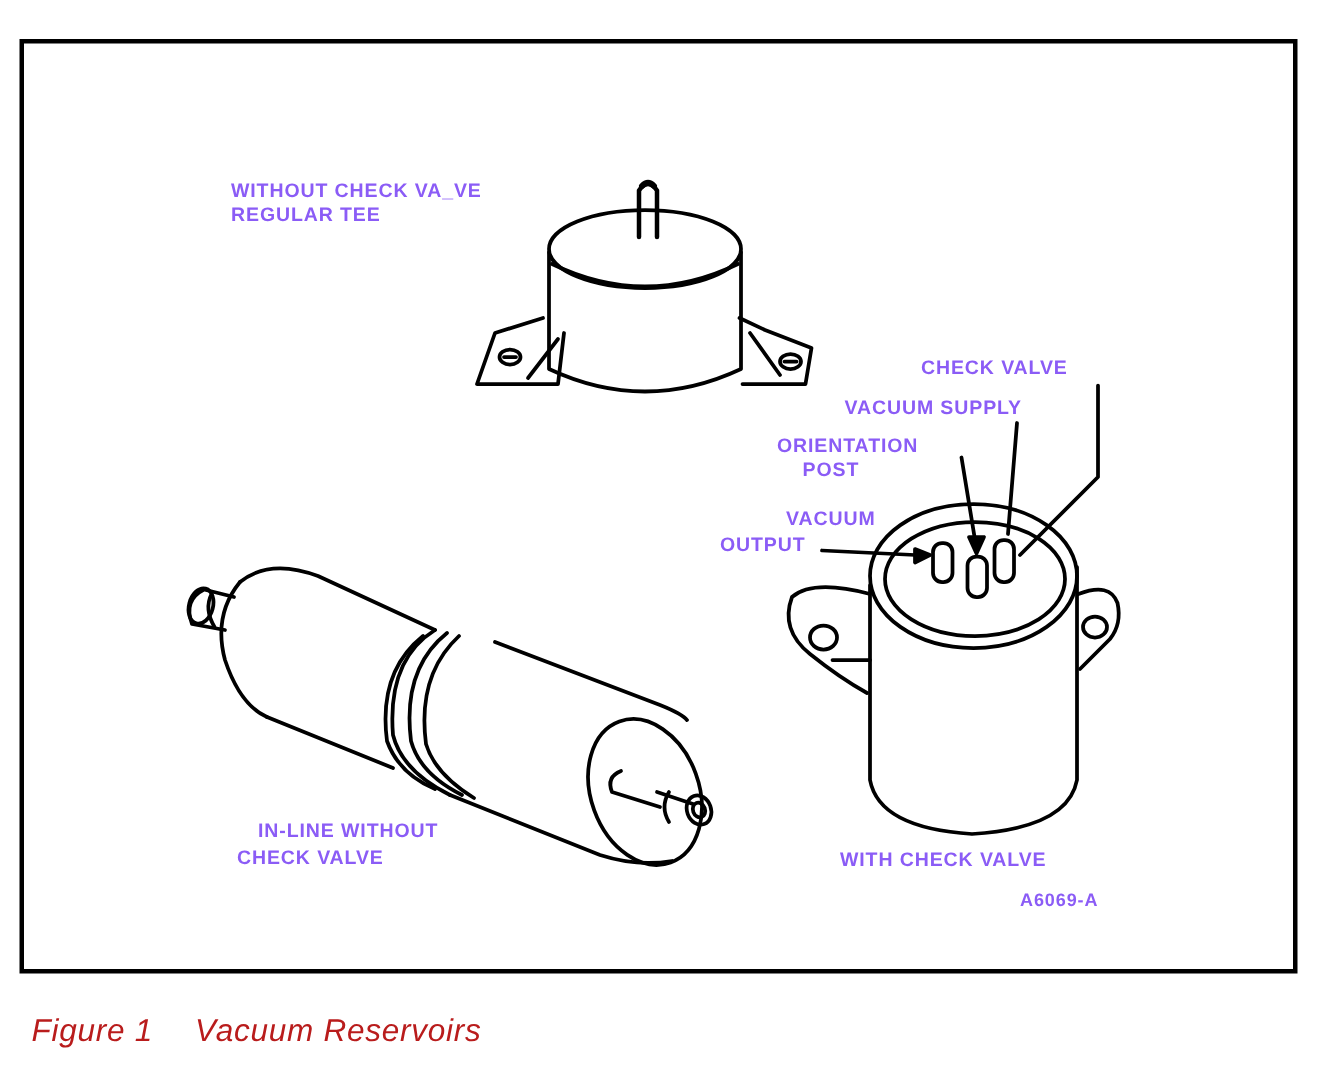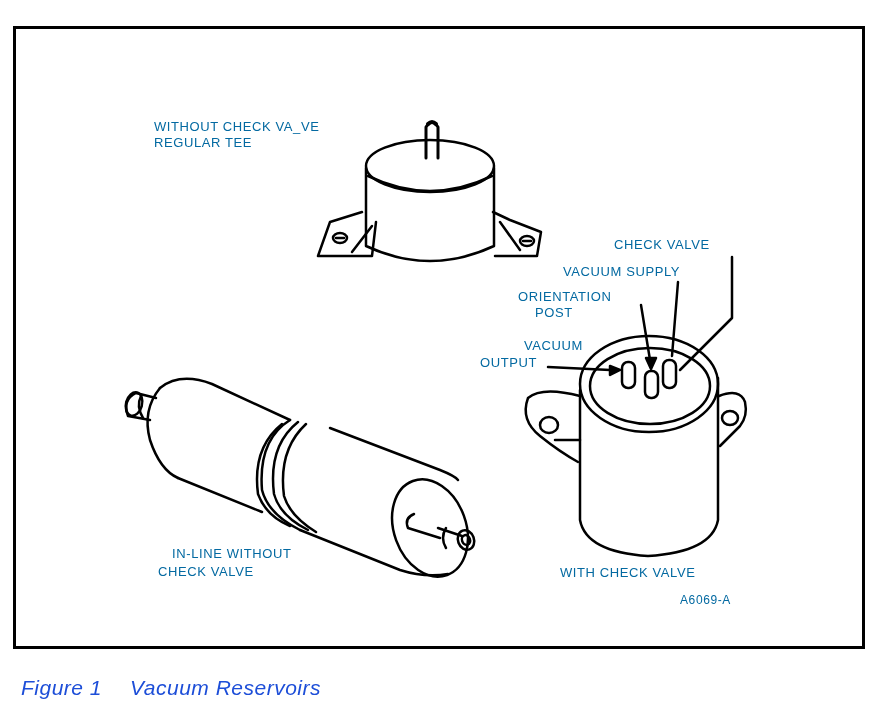--- a/index.html
+++ b/index.html
@@ -11,7 +11,7 @@
     svg.art { position: absolute; left: 0; top: 0; }
     .lbl {
       position: absolute; font-family: "Liberation Sans", sans-serif;
-      font-weight: normal; font-size: 13px; color: #0369a1; letter-spacing: 0.6px;
+      font-weight: bold; font-size: 13px; color: #8b5cf6; letter-spacing: 0.6px;
       line-height: 17px; white-space: pre; text-transform: uppercase;
     }
     .caption {

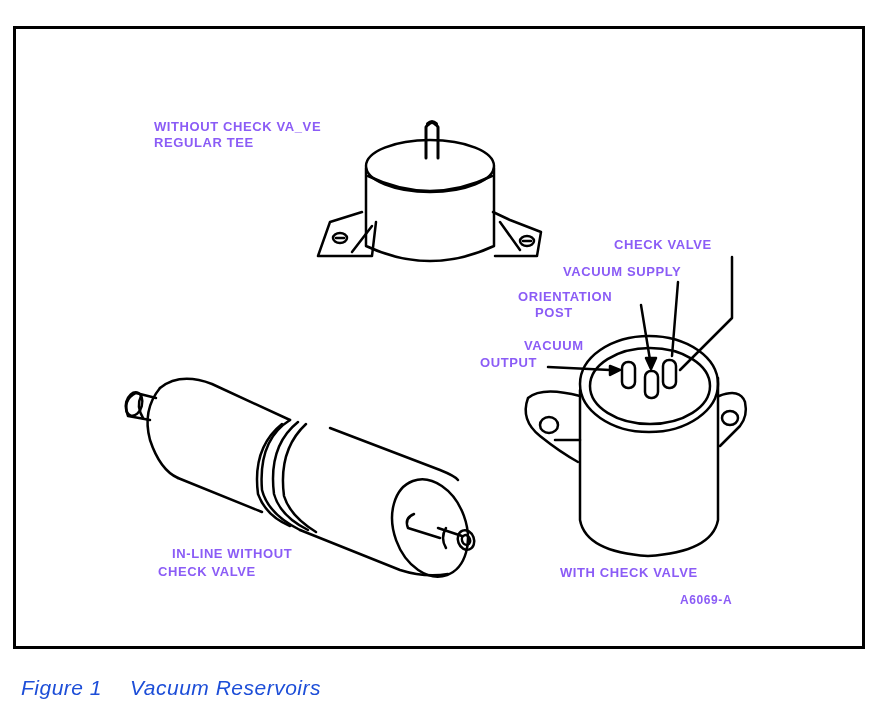--- a/index.html
+++ b/index.html
@@ -17,7 +17,7 @@
     .caption {
       position: absolute; left: 21px; top: 676px;
       font-family: "Liberation Sans", sans-serif; font-style: italic;
-      font-size: 21px; color: #1d4ed8; letter-spacing: 0.5px; white-space: pre; text-align: center;
+      font-size: 21px; color: #b91c1c; letter-spacing: 0.5px; white-space: pre; text-align: center;
     }
     .caption .num { margin-right: 28px; }
   </style>

